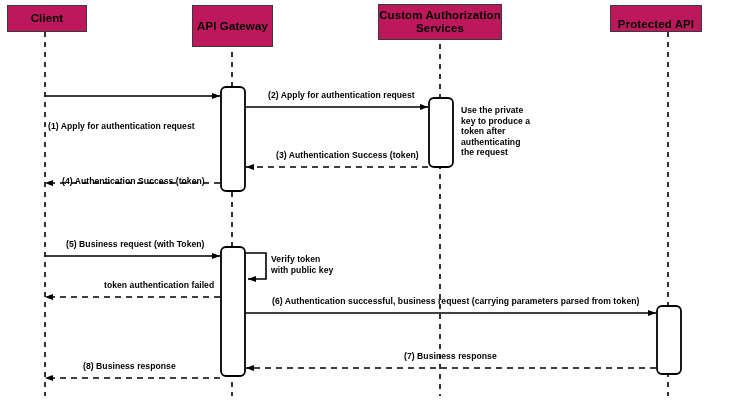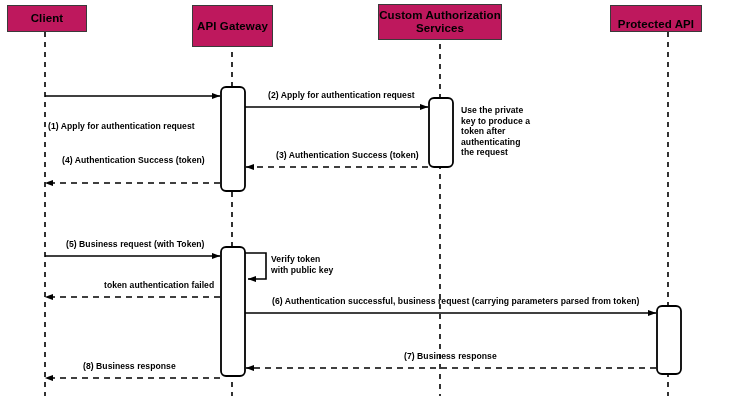--- a/index.html
+++ b/index.html
@@ -130,7 +130,7 @@
 
   <div class="msg-label" style="left:276px; top:150px;text-align:center;">(3) Authentication Success (token)</div>
 
-  <div class="msg-label" style="left:62px; top:155px;">(4) Authentication Success (token)</div>
+  <div class="msg-label" style="left:62px; top:176px;">(4) Authentication Success (token)</div>
 
   <div class="msg-label" style="left:66px; top:239px;">(5) Business request (with Token)</div>
 

